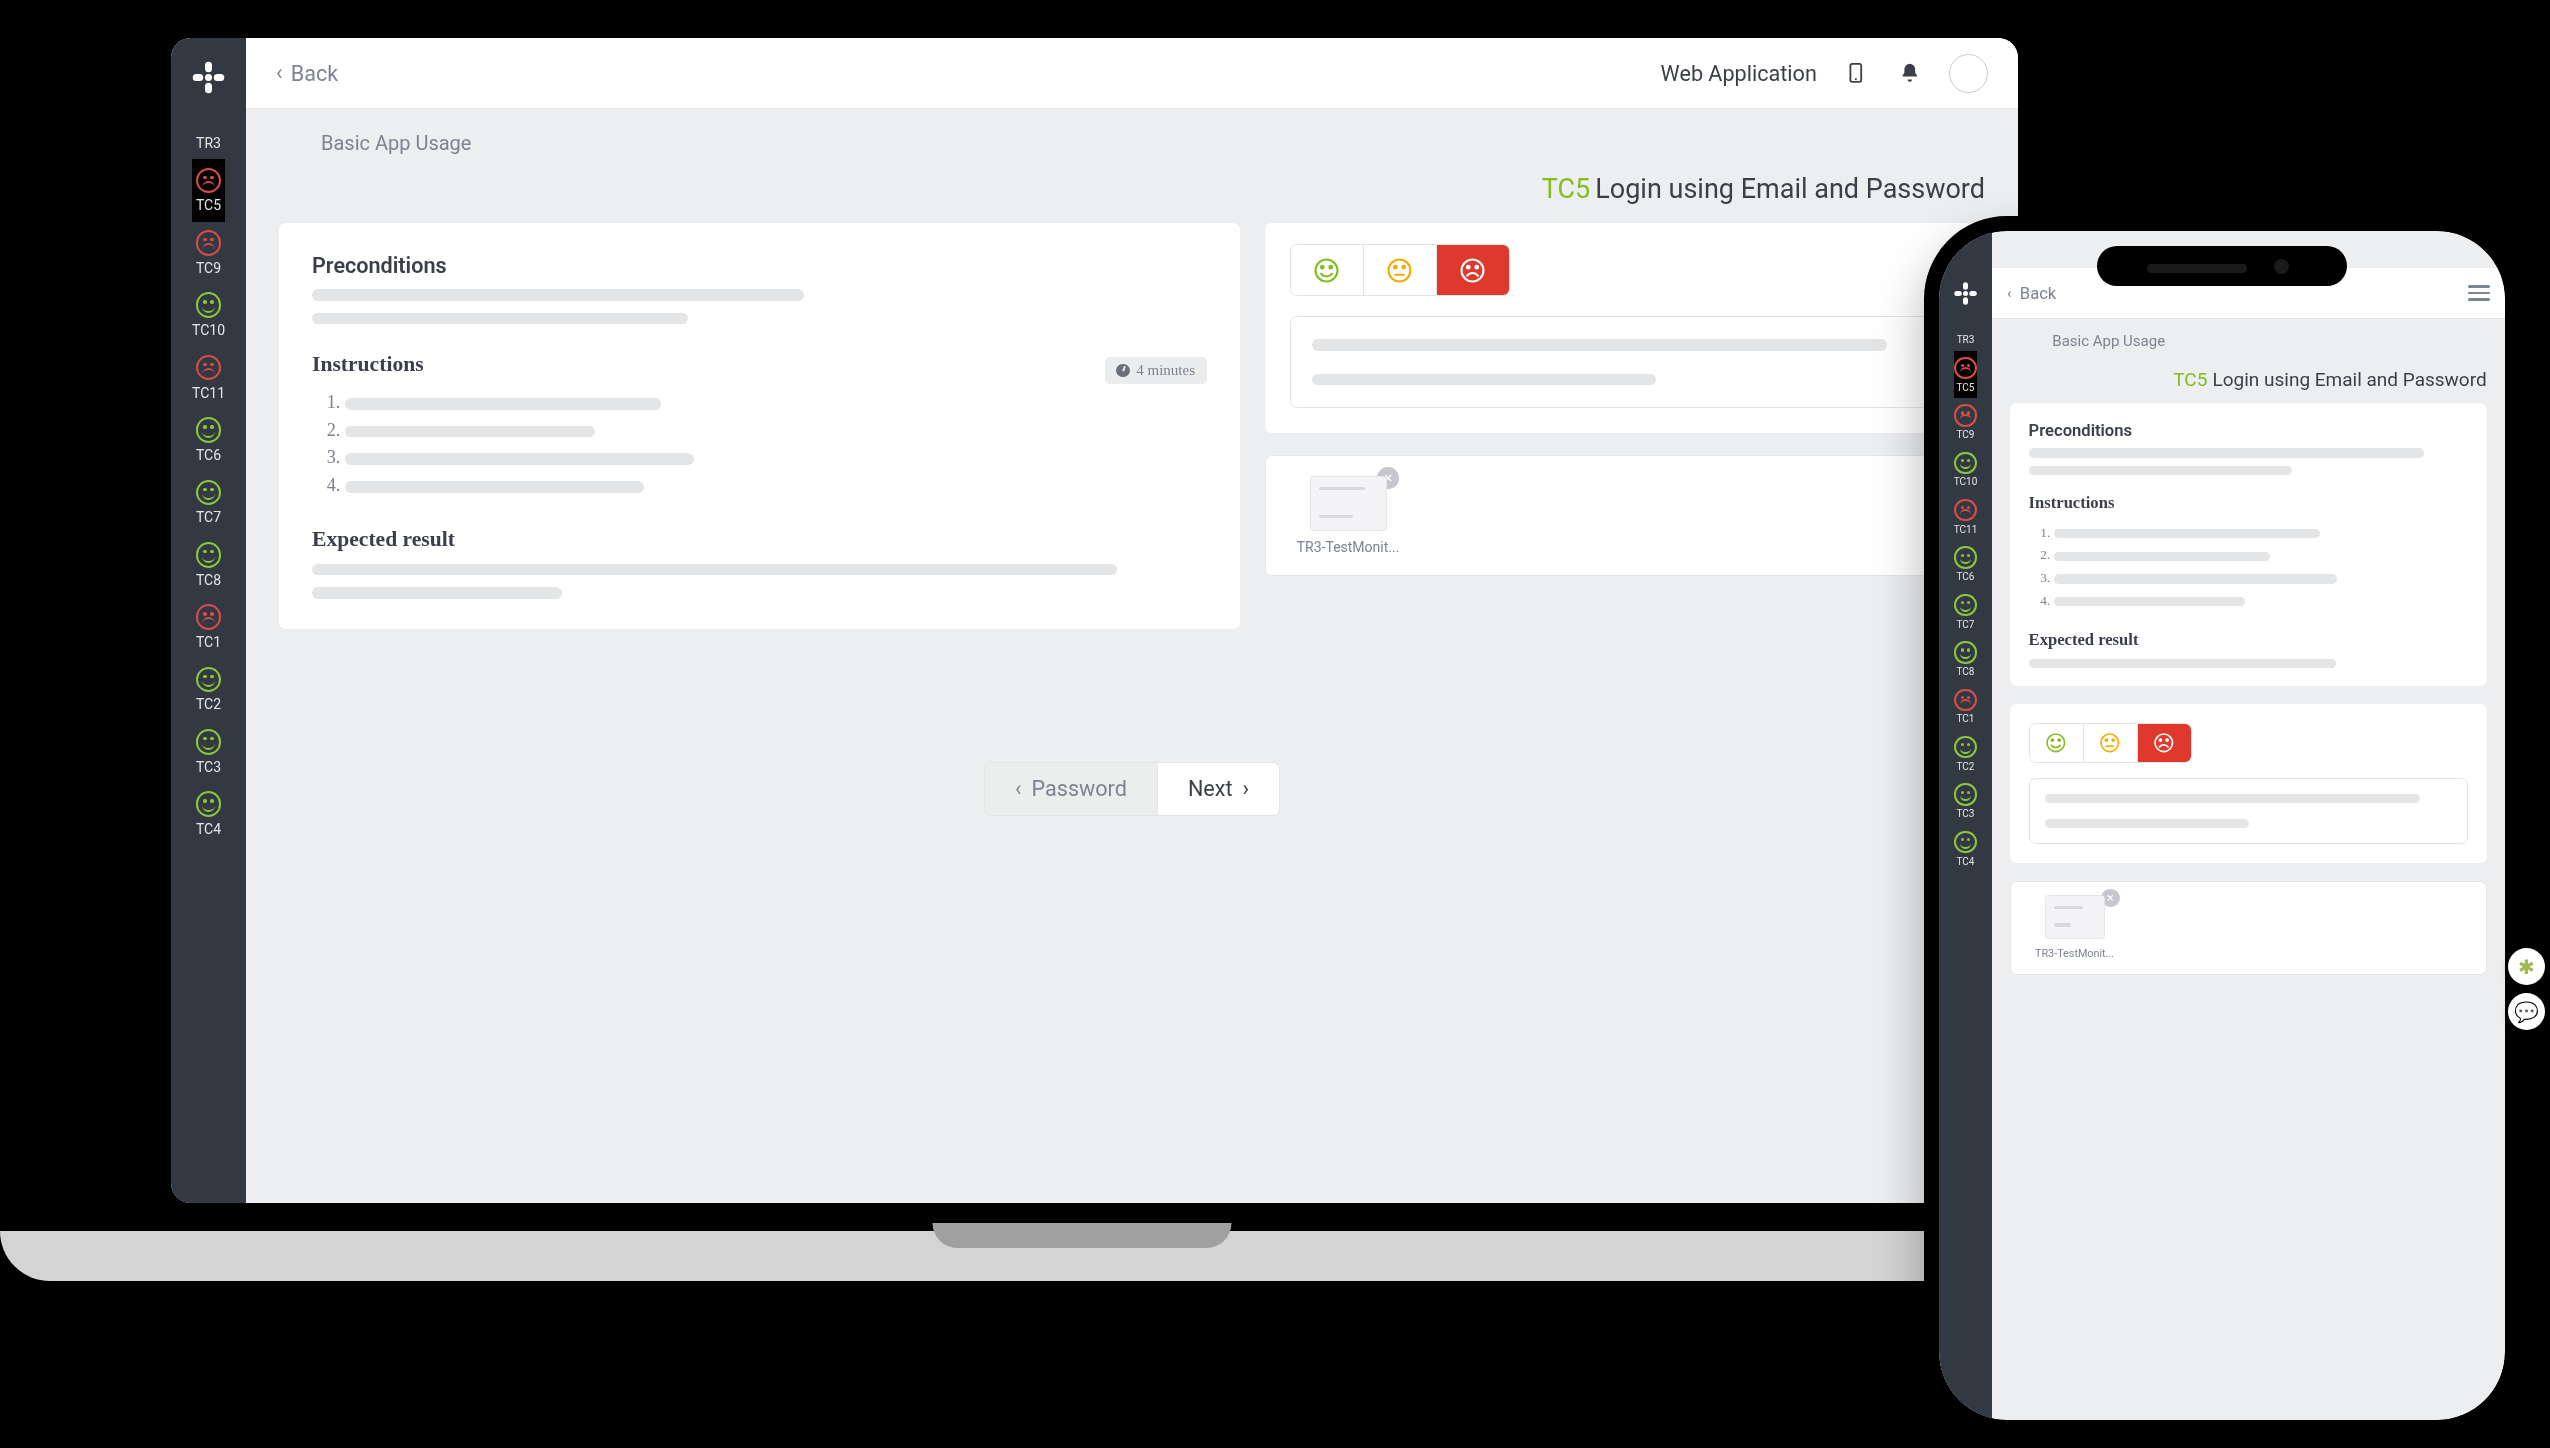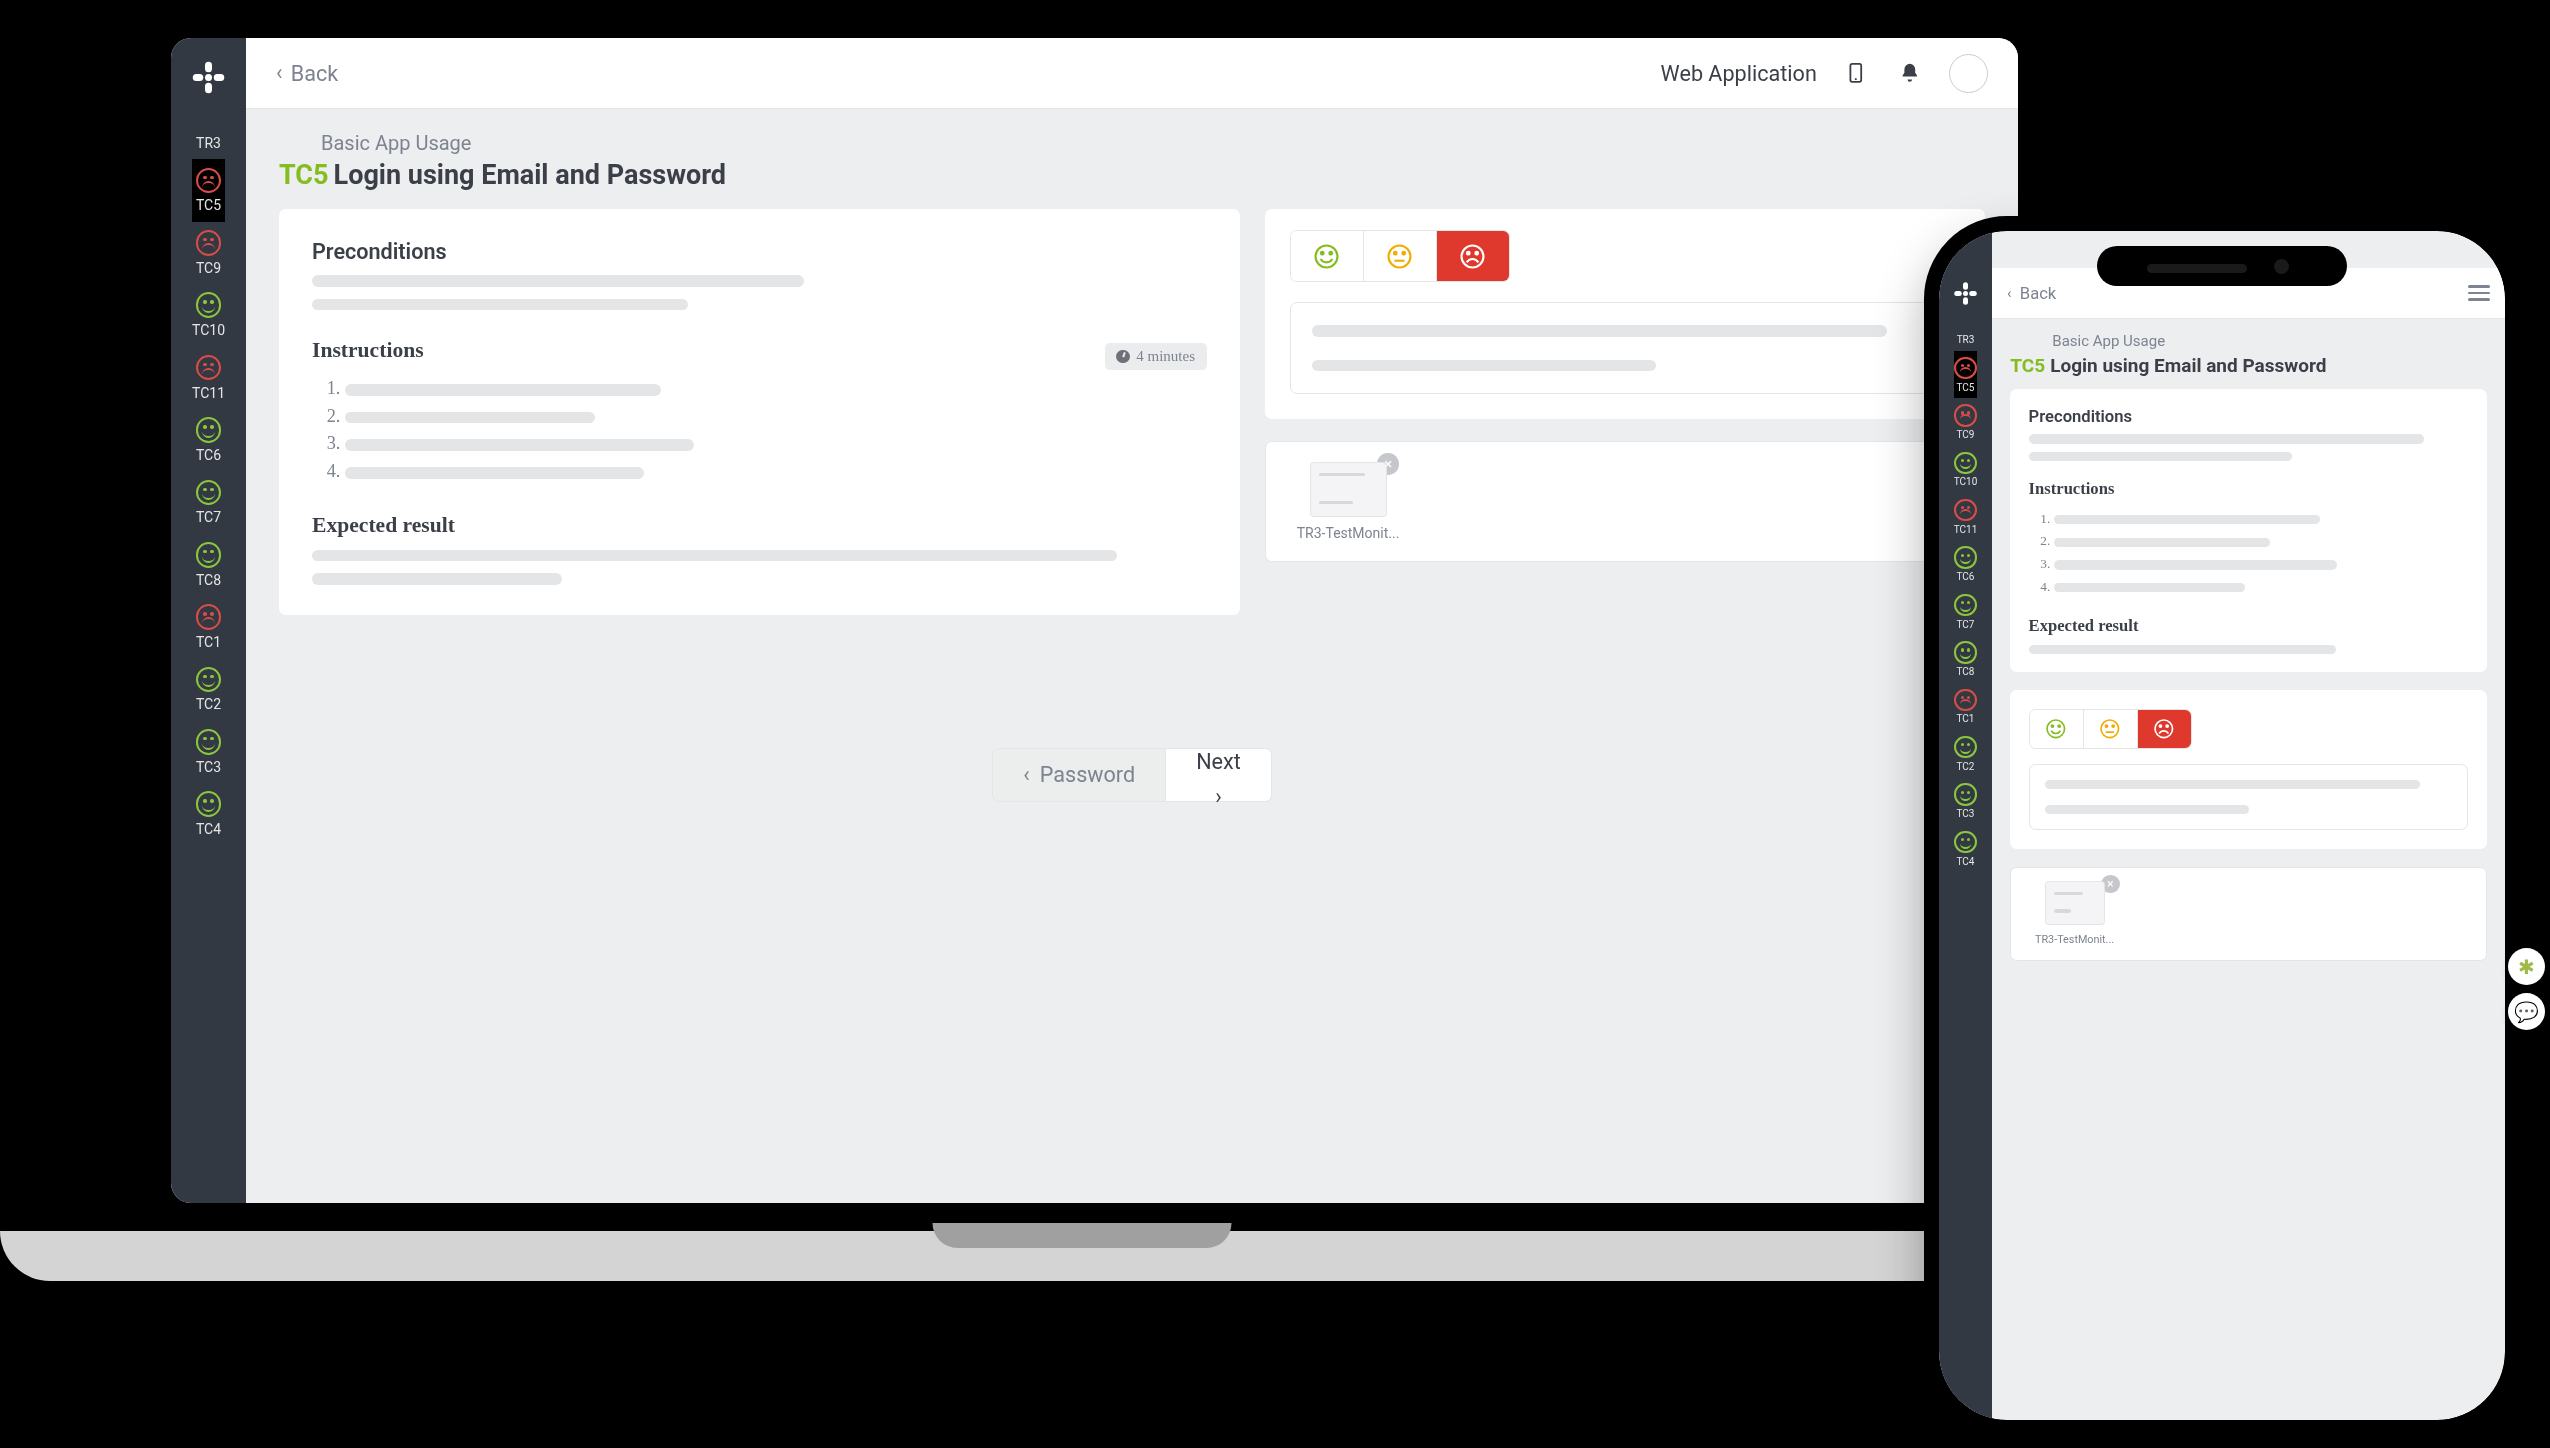--- a/index.html
+++ b/index.html
@@ -80,7 +80,7 @@
   .phone .title-strip{padding:13.3px 18.3px 11.6px;}
   .category{color:var(--grey-text);font-size:20px;margin-left:42px;}
   .phone .category{font-size:15px;}
-  .tc-title{font-size:27px;color:var(--heading);font-weight:700;margin-top:4px;}
+  .tc-title{font-size:27px;color:var(--heading);font-weight:400;margin-top:18px;text-align:right;}
   .phone .tc-title{font-size:19px;}
   .tc-title .code{color:var(--green);margin-right:5px;}
 

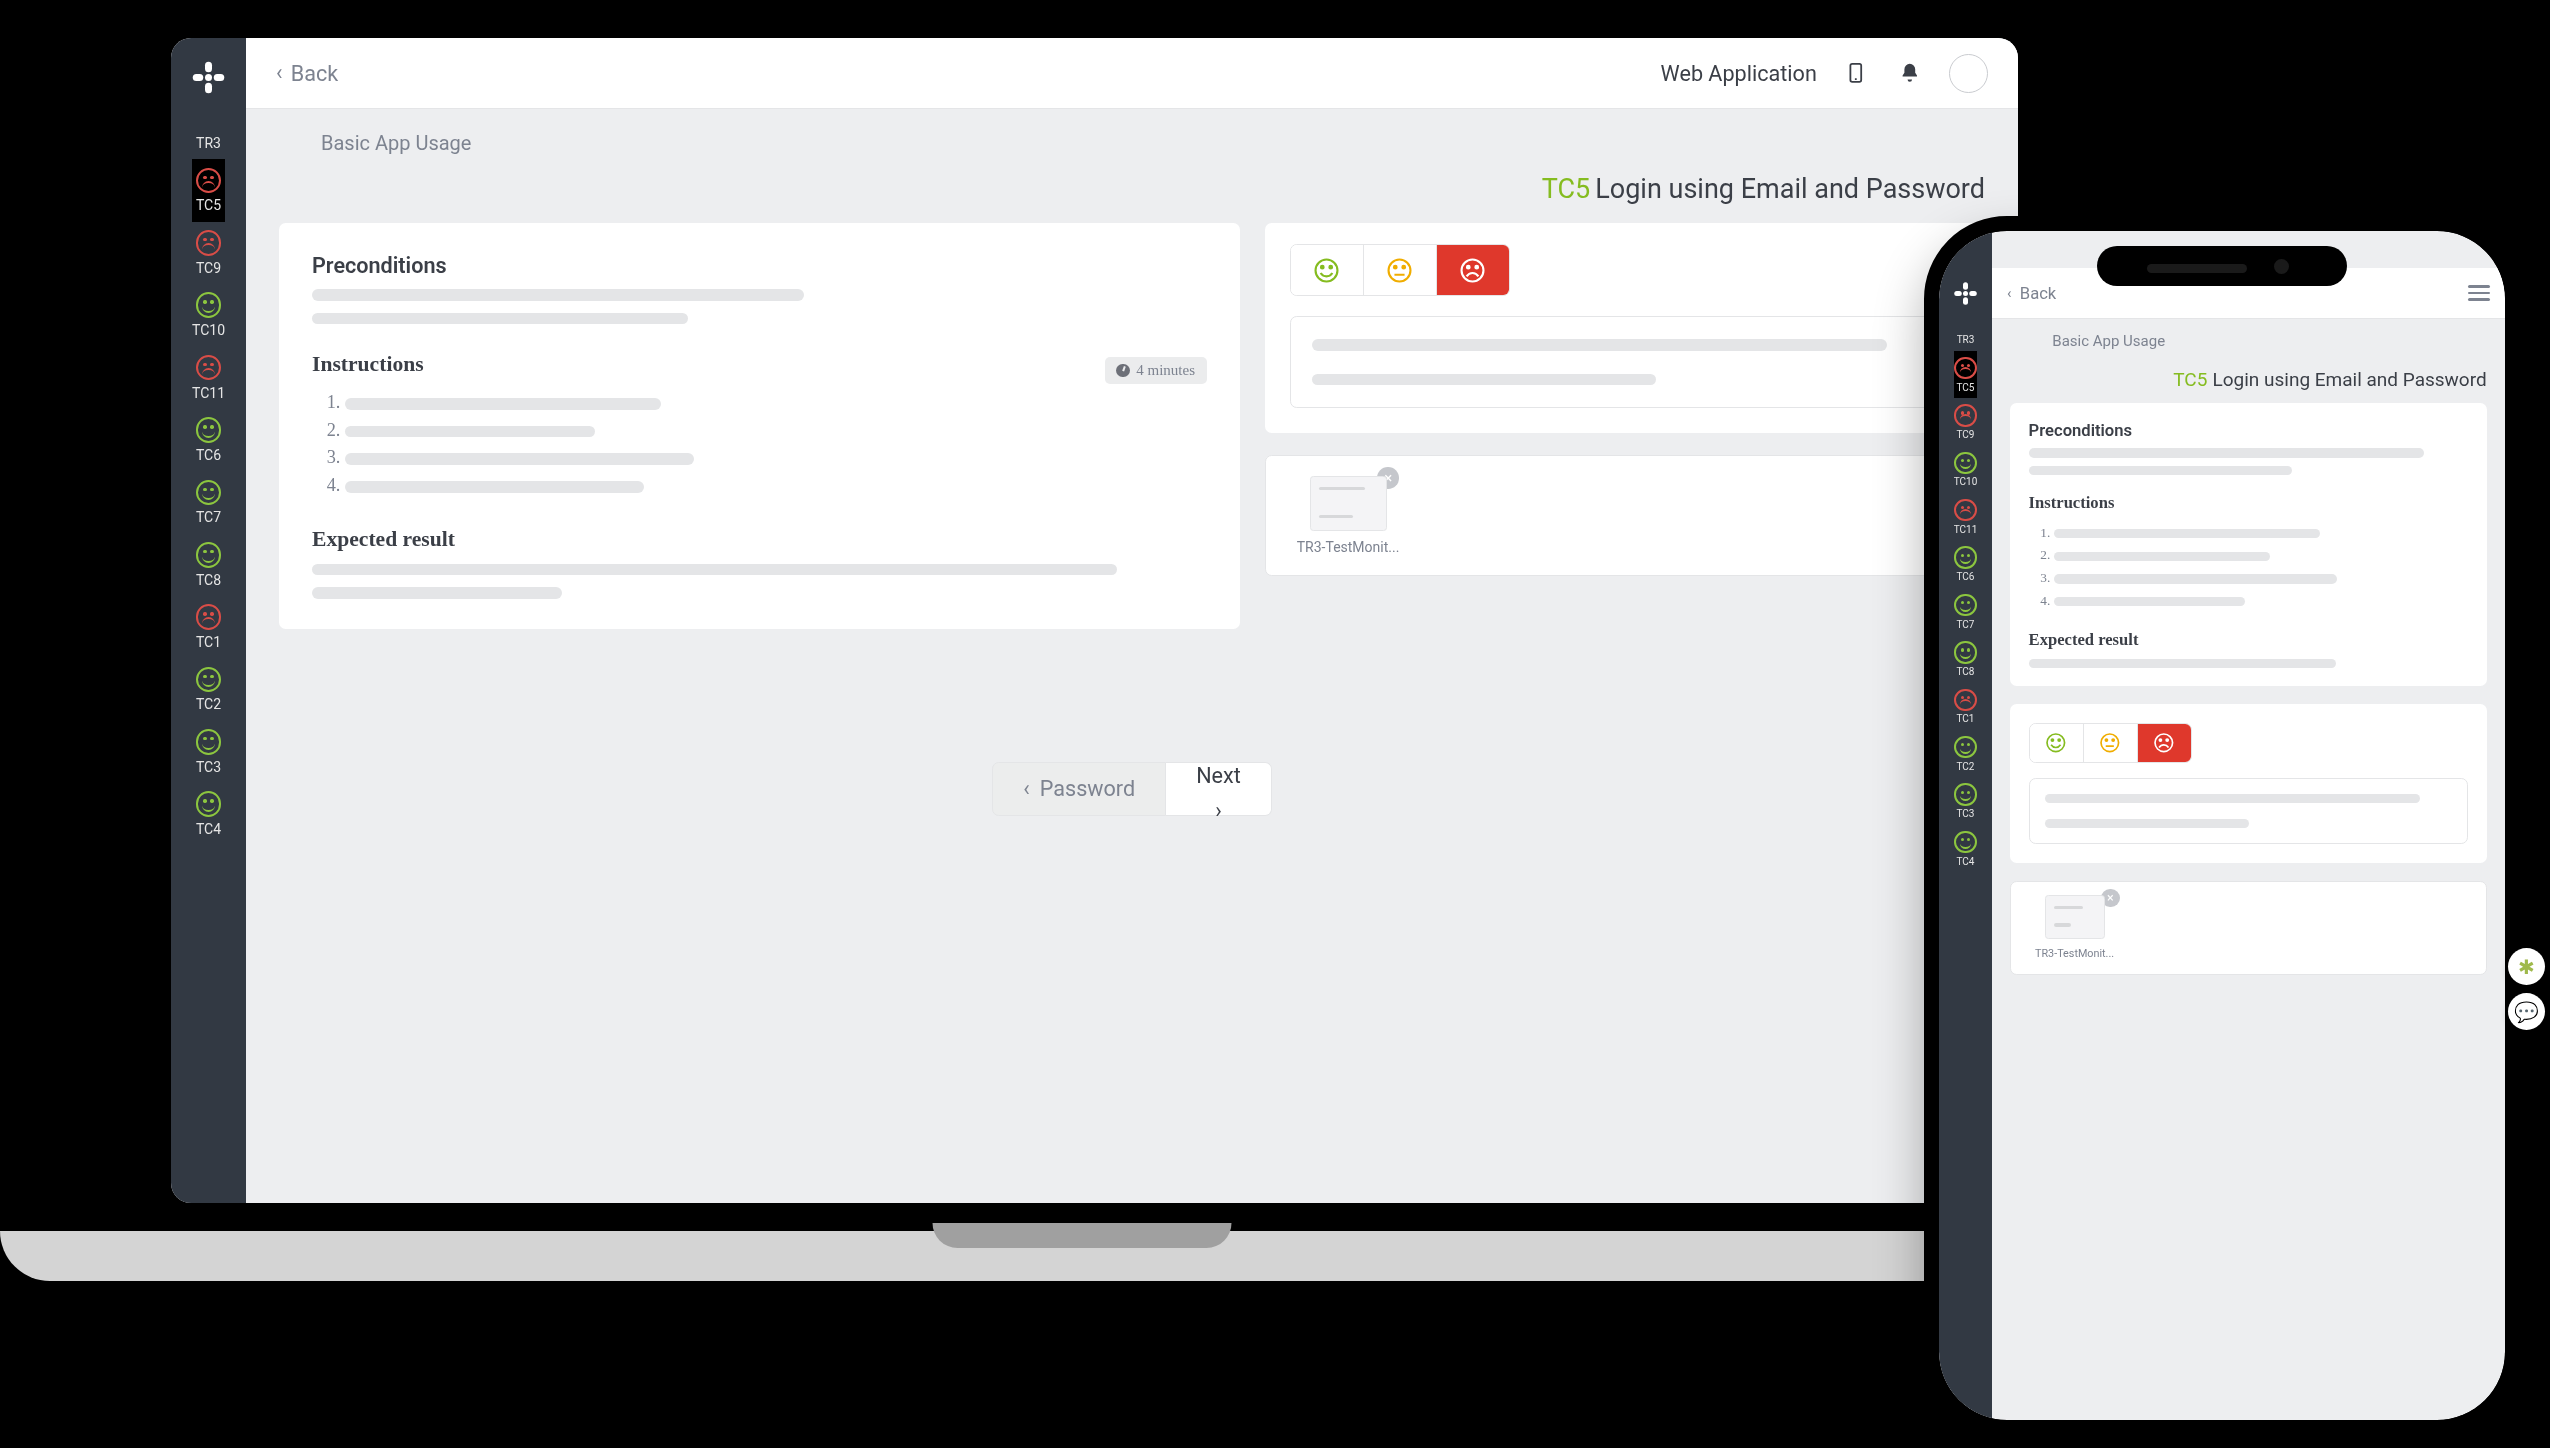--- a/index.html
+++ b/index.html
@@ -141,7 +141,7 @@
   .pager{grid-column:1 / -1;display:flex;justify-content:center;margin-top:108px;gap:0;}
   .pager .btn{height:52px;padding:0 30px;font-size:21.6px;display:flex;align-items:center;gap:10px;border:0.8px solid var(--grey-line);}
   .pager .prev{background:#eceded;color:var(--grey-text);border-radius:6.7px 0 0 6.7px;}
-  .pager .next{background:var(--white);color:var(--heading);border-radius:0 6.7px 6.7px 0;border-left:none;flex-direction:column;}
+  .pager .next{background:var(--white);color:var(--heading);border-radius:0 6.7px 6.7px 0;border-left:none;}
 
   
   .fab-col{position:absolute;right:5px;top:948px;display:flex;flex-direction:column;gap:8.3px;z-index:20;}

